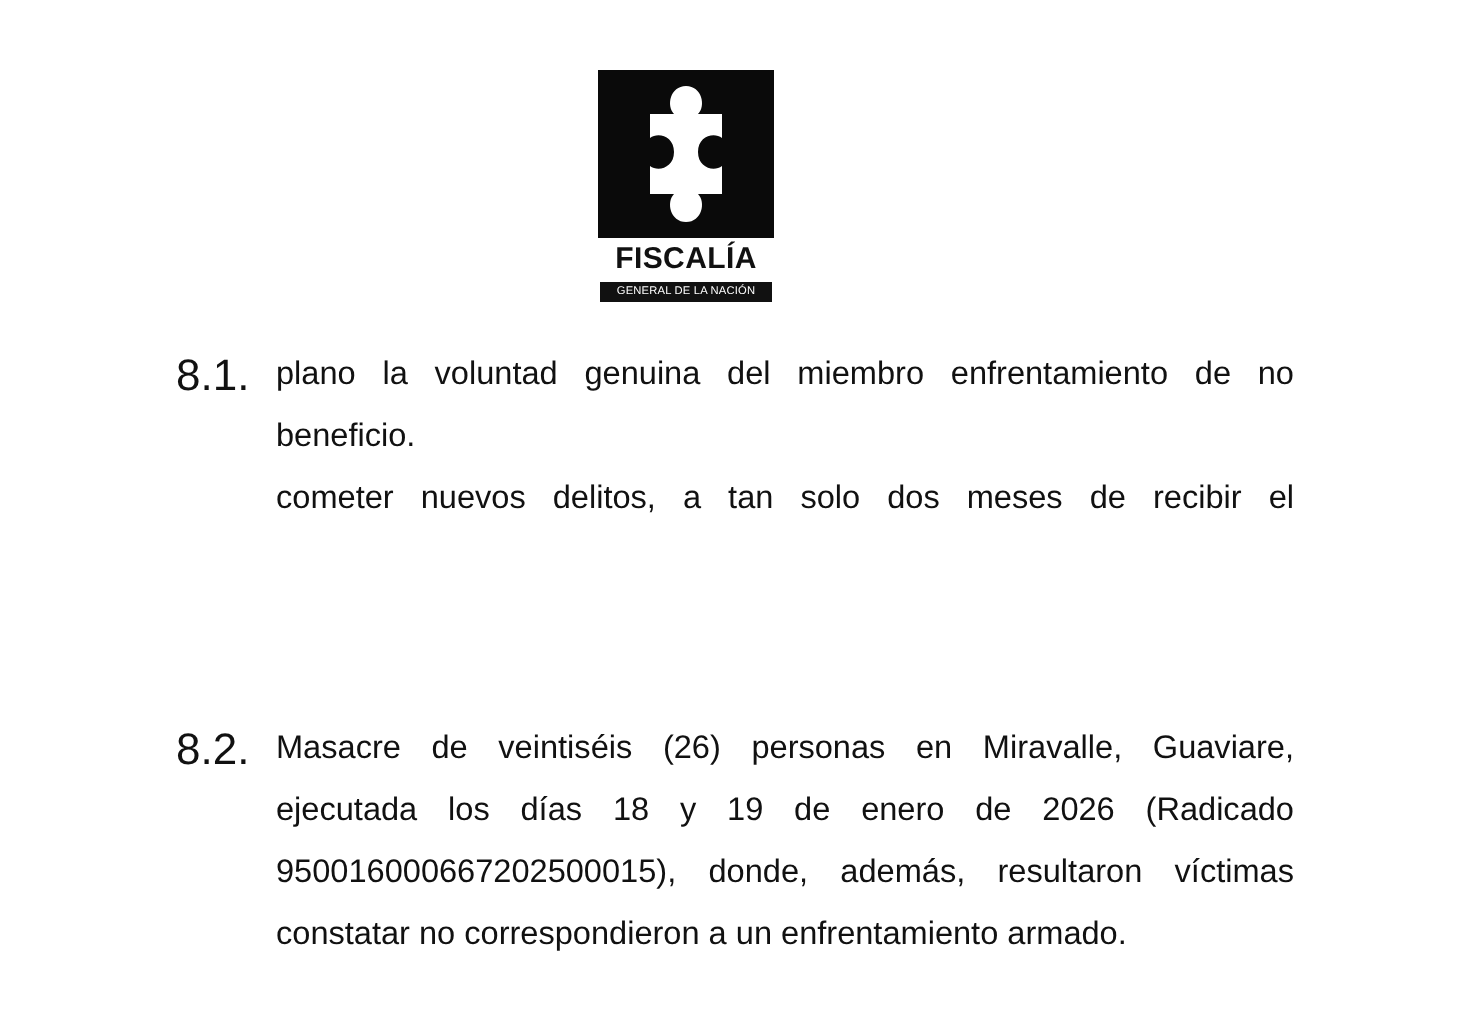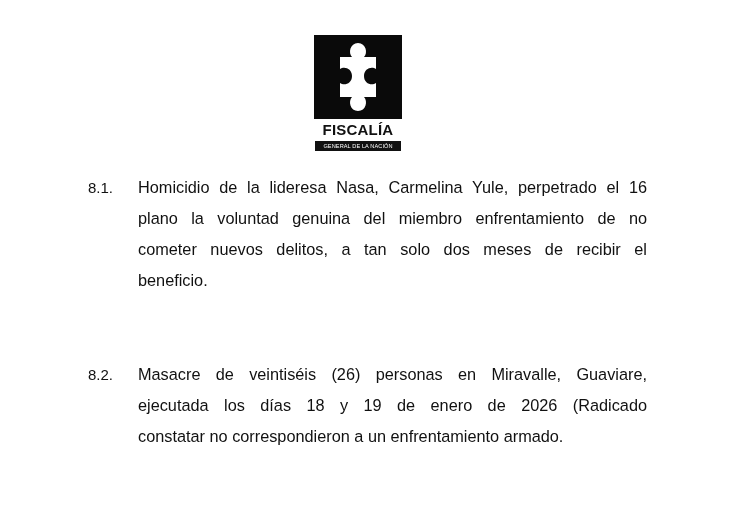--- a/index.html
+++ b/index.html
@@ -17,7 +17,7 @@
     }
     .logo {
       position: absolute;
-      left: 314px;
+      left: 299px;
       top: 35px;
       width: 88px;
       height: 117px;

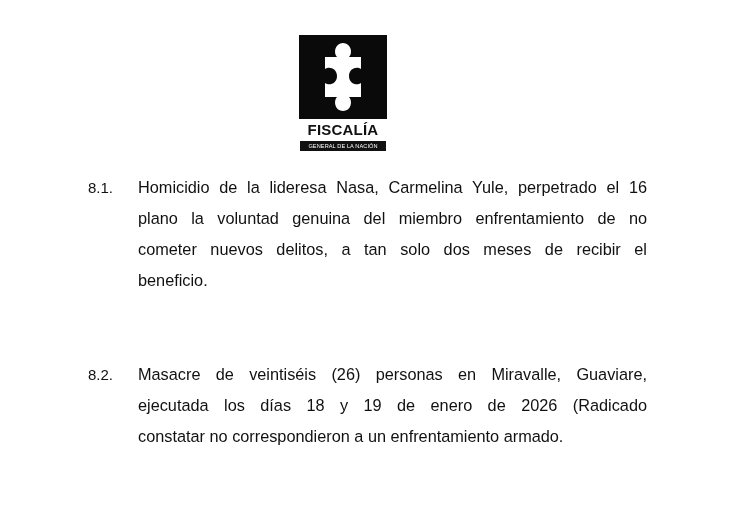--- a/index.html
+++ b/index.html
@@ -70,7 +70,7 @@
       position: absolute;
       left: 0;
       top: 0;
-      font-size: 15px;
+      font-size: 22px;
       line-height: 31px;
     }
     .item-text {

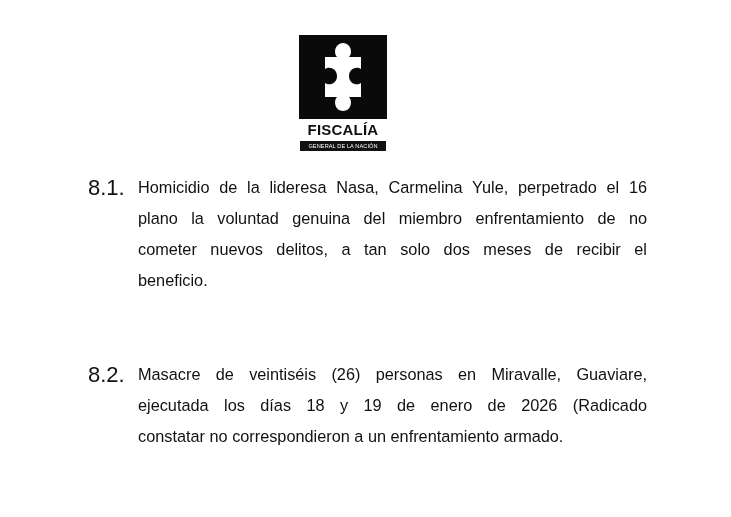--- a/index.html
+++ b/index.html
@@ -128,7 +128,6 @@
 <div class="item" style="top:172px;">
   <span class="item-number">8.1.</span>
   <p class="item-text">
-    <span class="line">Homicidio de la lideresa Nasa, Carmelina Yule, perpetrado el 16</span>
     <span class="line">plano la voluntad genuina del miembro enfrentamiento de no</span>
     <span class="line">cometer nuevos delitos, a tan solo dos meses de recibir el</span>
     <span class="line last">beneficio.</span>

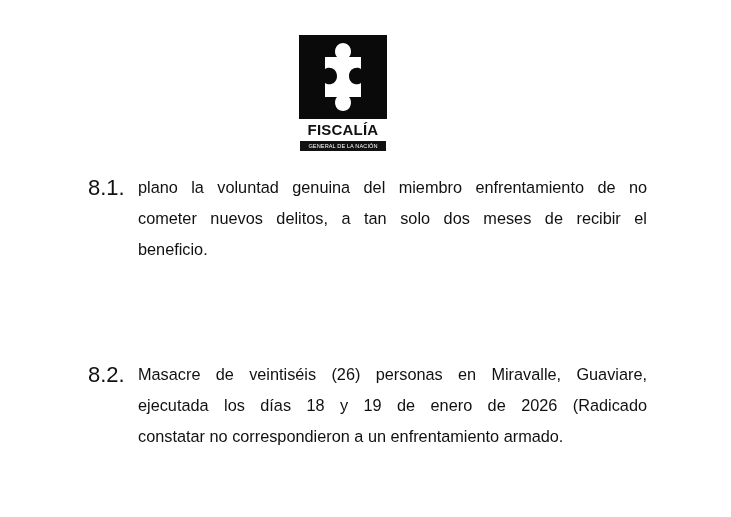--- a/index.html
+++ b/index.html
@@ -129,8 +129,8 @@
   <span class="item-number">8.1.</span>
   <p class="item-text">
     <span class="line">plano la voluntad genuina del miembro enfrentamiento de no</span>
+    <span class="line last">beneficio.</span>
     <span class="line">cometer nuevos delitos, a tan solo dos meses de recibir el</span>
-    <span class="line last">beneficio.</span>
   </p>
 </div>
 

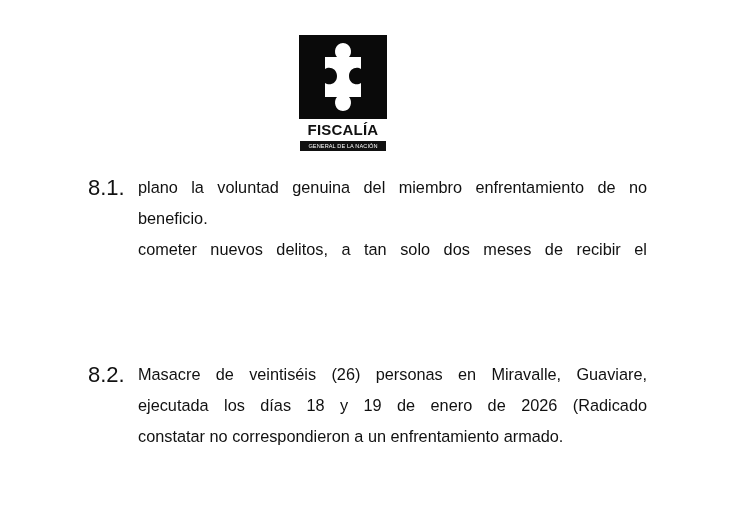--- a/index.html
+++ b/index.html
@@ -139,6 +139,7 @@
   <p class="item-text">
     <span class="line">Masacre de veintiséis (26) personas en Miravalle, Guaviare,</span>
     <span class="line">ejecutada los días 18 y 19 de enero de 2026 (Radicado</span>
+    <span class="line">950016000667202500015), donde, además, resultaron víctimas</span>
     <span class="line last">constatar no correspondieron a un enfrentamiento armado.</span>
   </p>
 </div>

